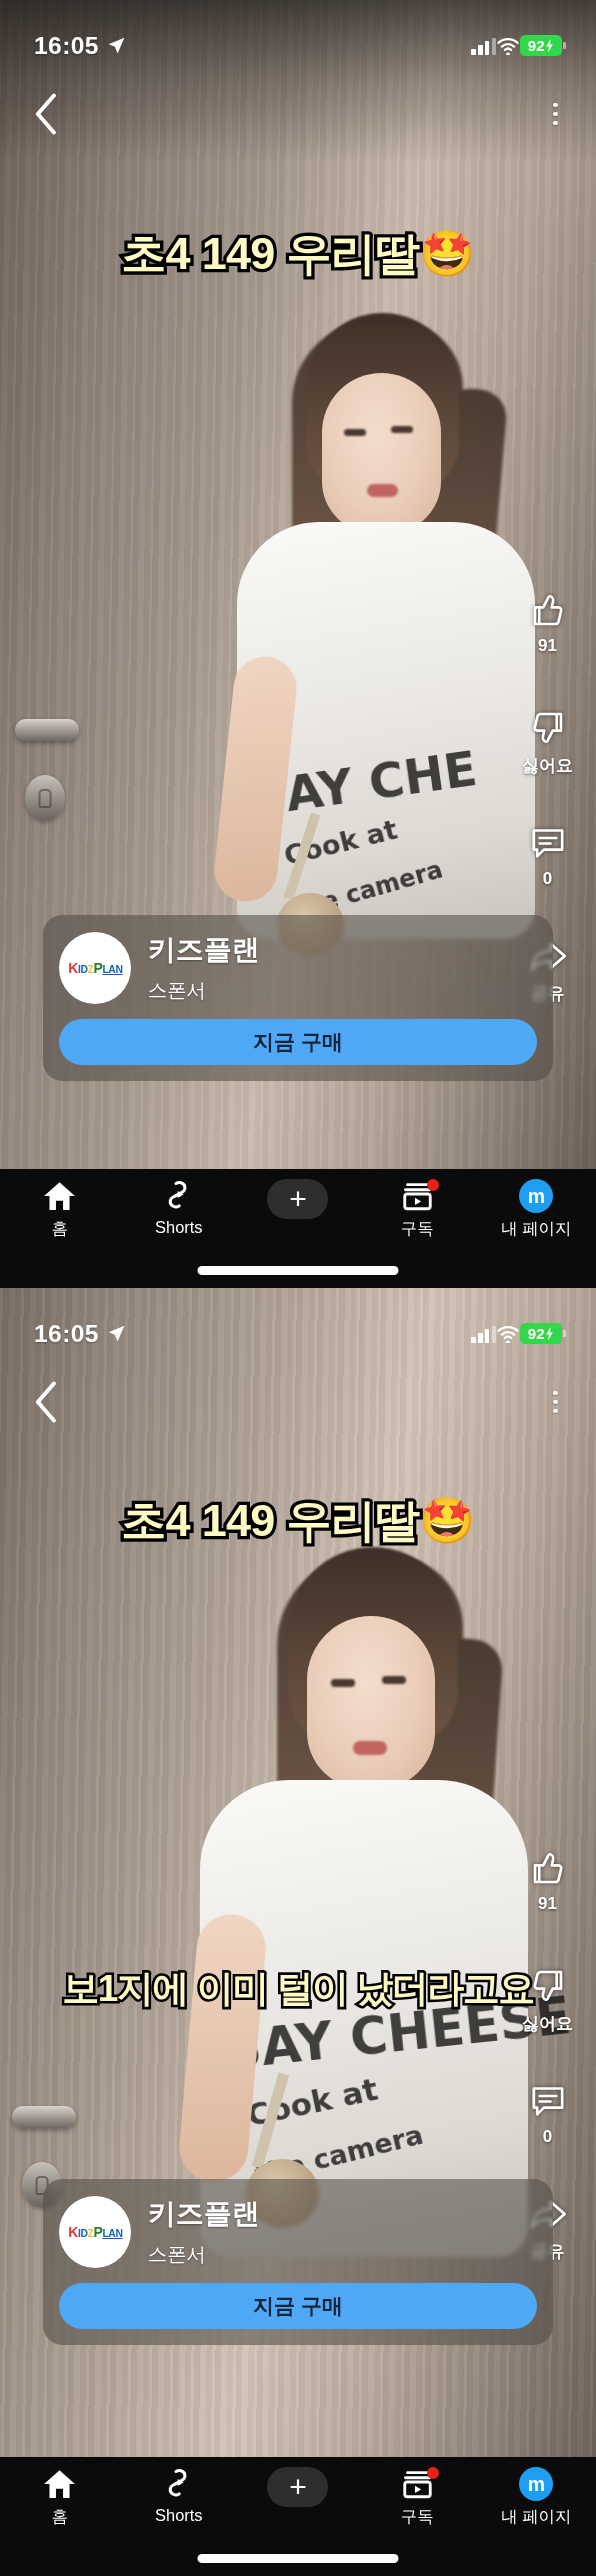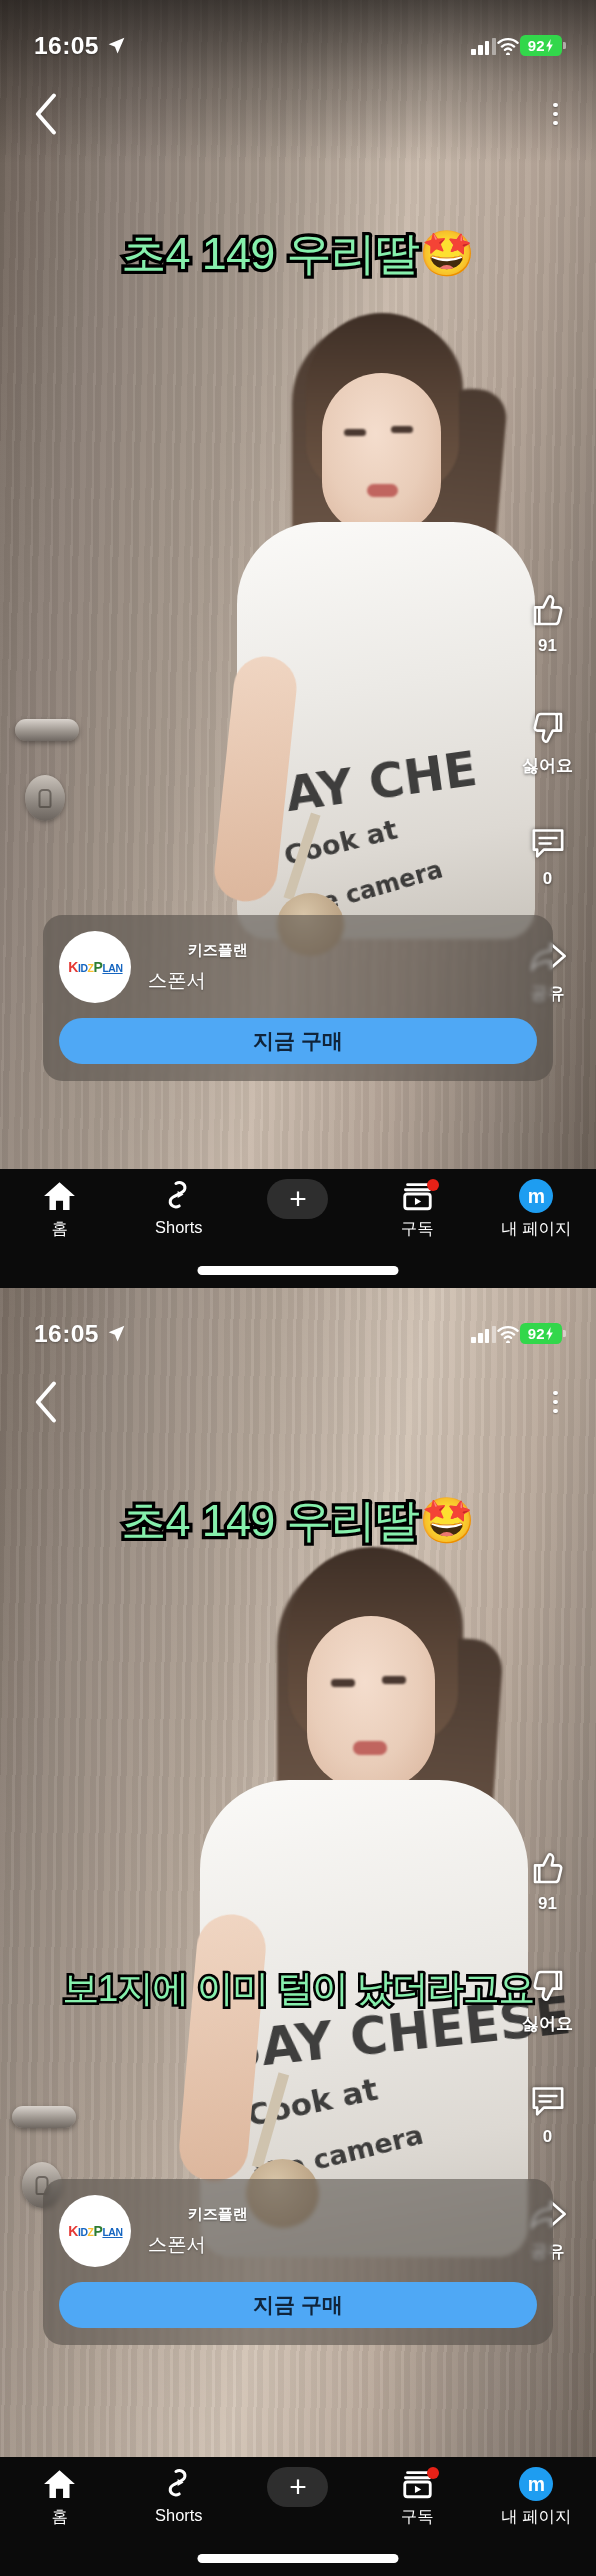--- a/index.html
+++ b/index.html
@@ -178,8 +178,8 @@
     z-index:30;
     width:100%;
     text-align:center;
-    color:#86efac;
-    font-weight:400;
+    color:#fef9c3;
+    font-weight:700;
     font-family:"Liberation Sans","DejaVu Sans",sans-serif;
     -webkit-text-stroke:6.7px #000;
     paint-order:stroke fill;

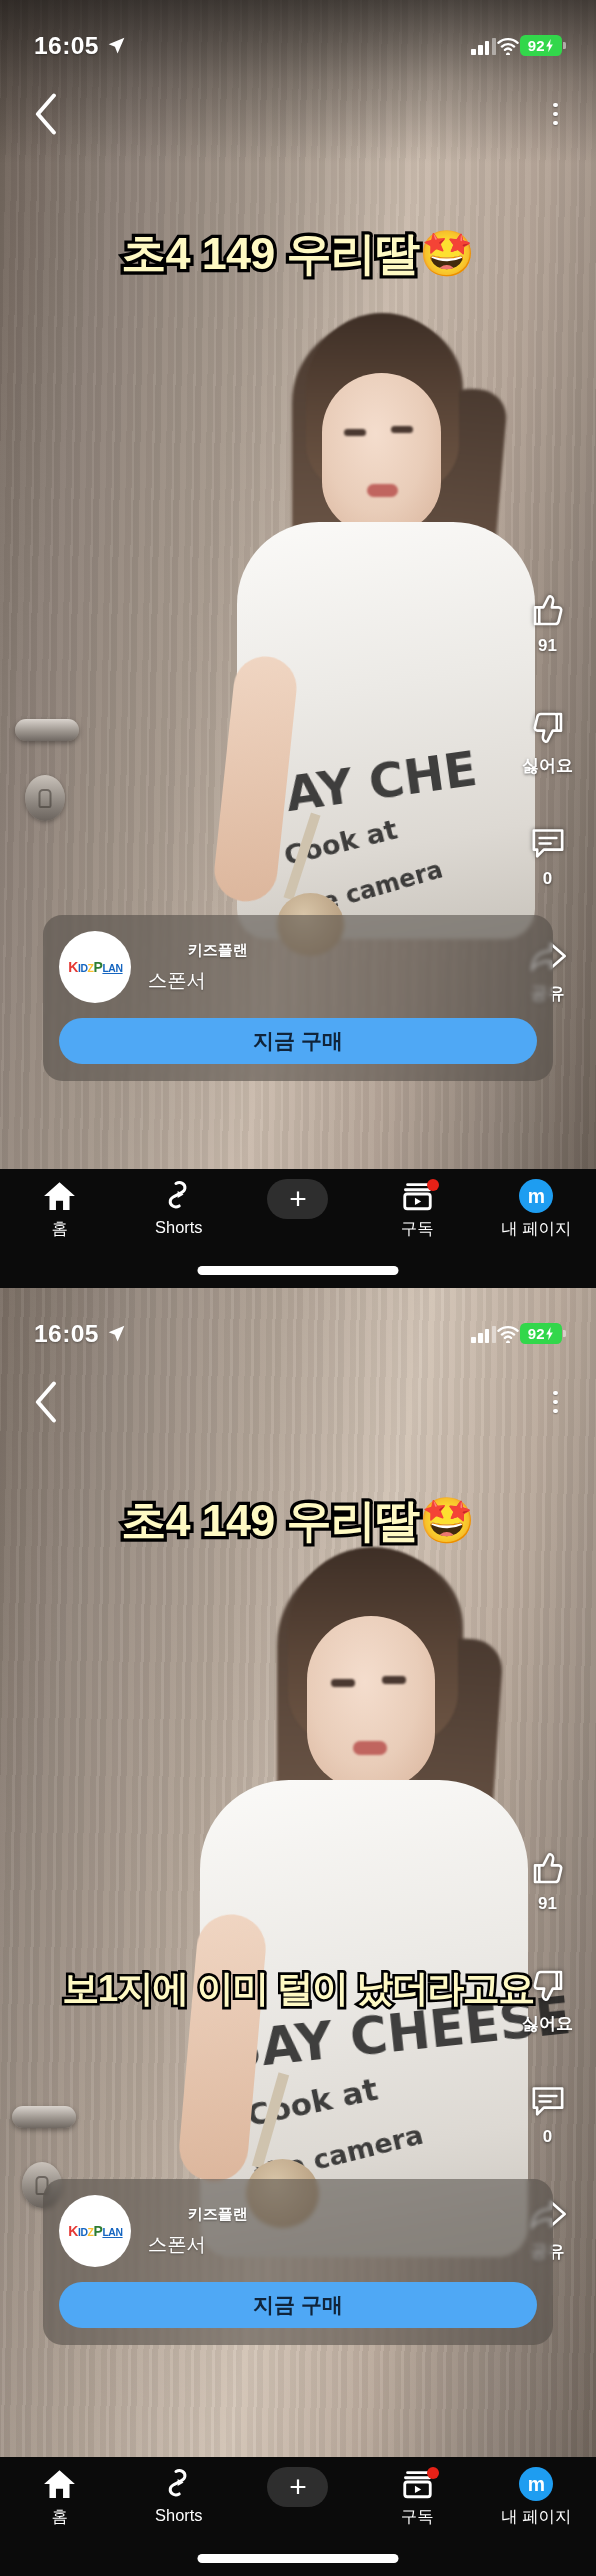--- a/index.html
+++ b/index.html
@@ -235,9 +235,8 @@
   .logo-txt .s{ font-size:10.4px; }
   .ad-meta { display:flex; flex-direction:column; gap:7.5px; }
   .ad-name {
-    color:#fff; font-size:15px; font-weight:700;
+    color:#fff; font-size:28px; font-weight:700;
     text-shadow:0 0.7px 2.2px rgba(0,0,0,.4);
-    margin-left:40px;
   }
   .ad-spon { color:#fff; font-size:19.4px; font-weight:500;
              text-shadow:0 0.7px 2.2px rgba(0,0,0,.4); }

